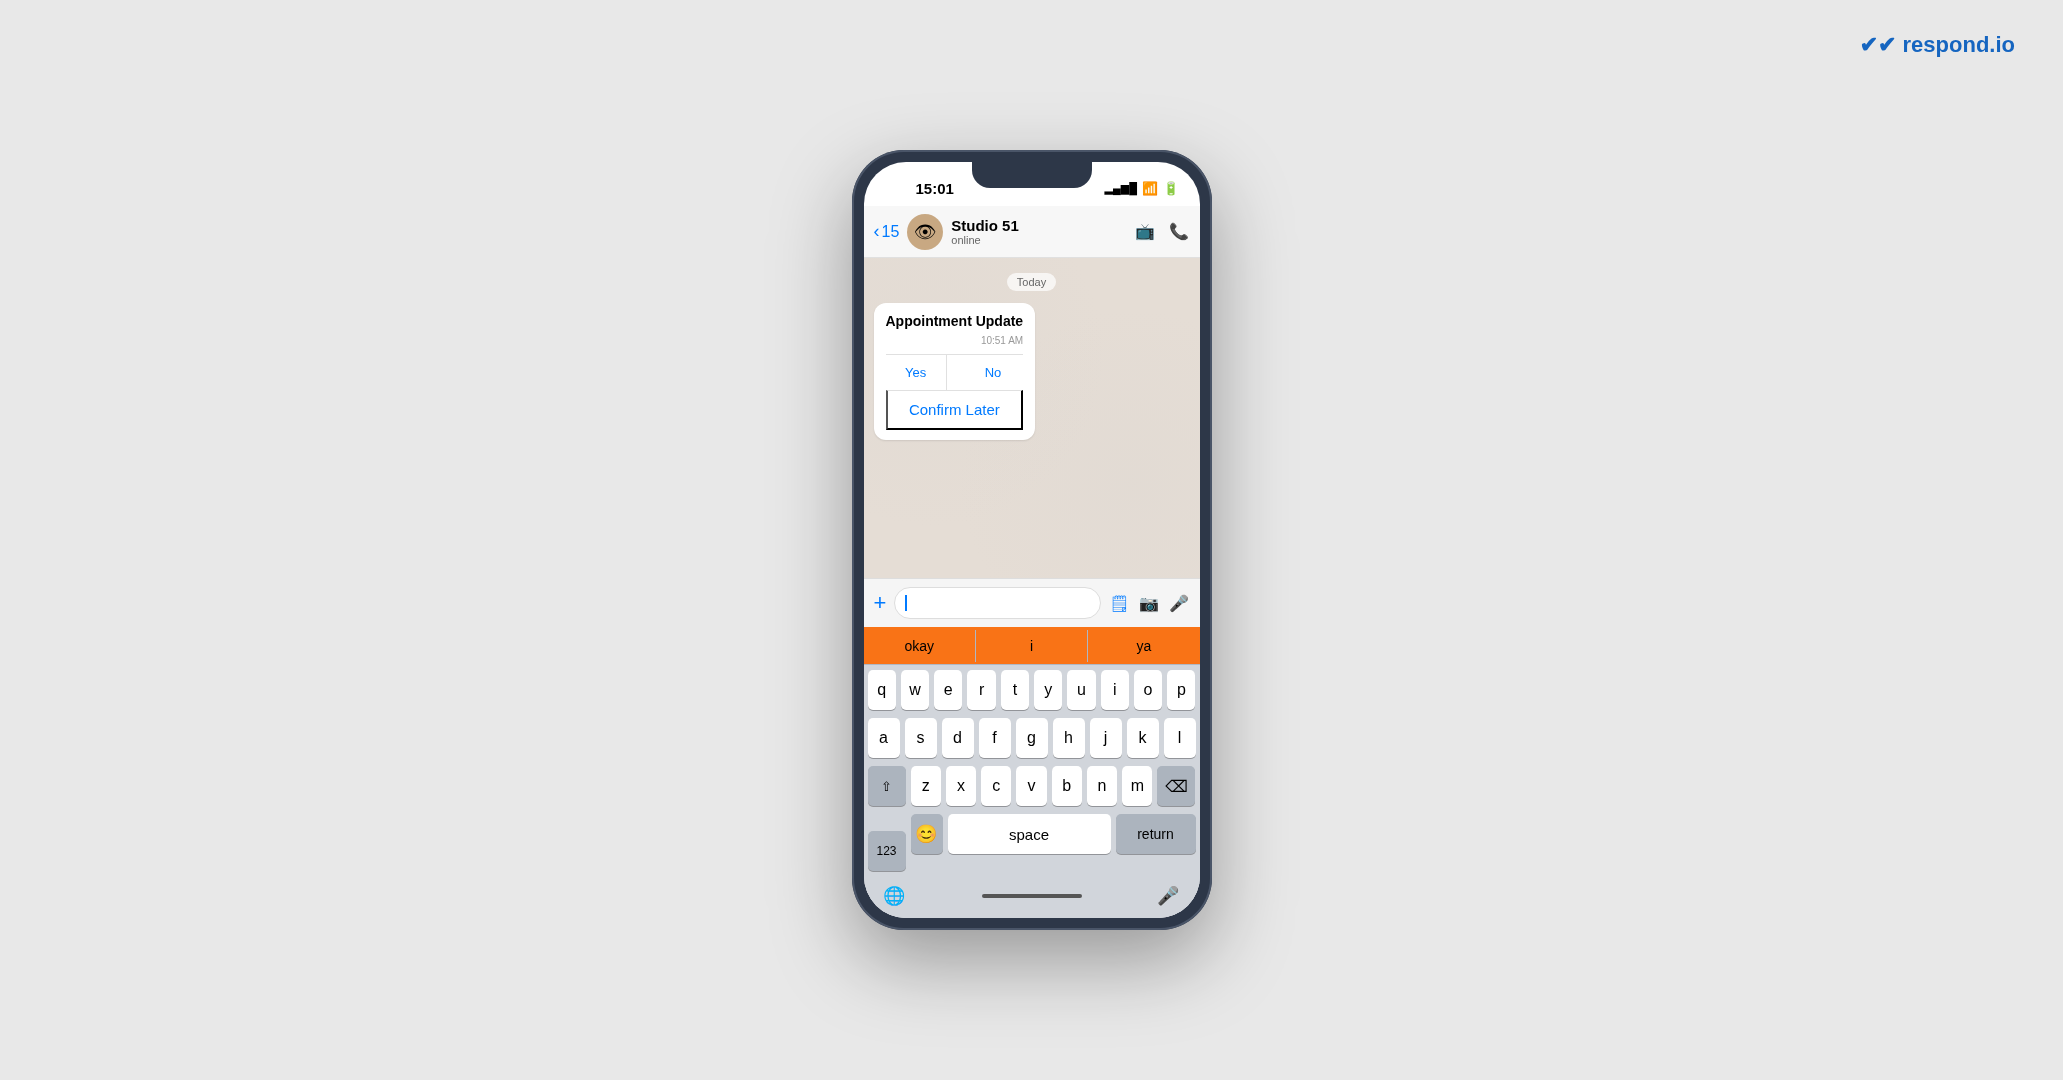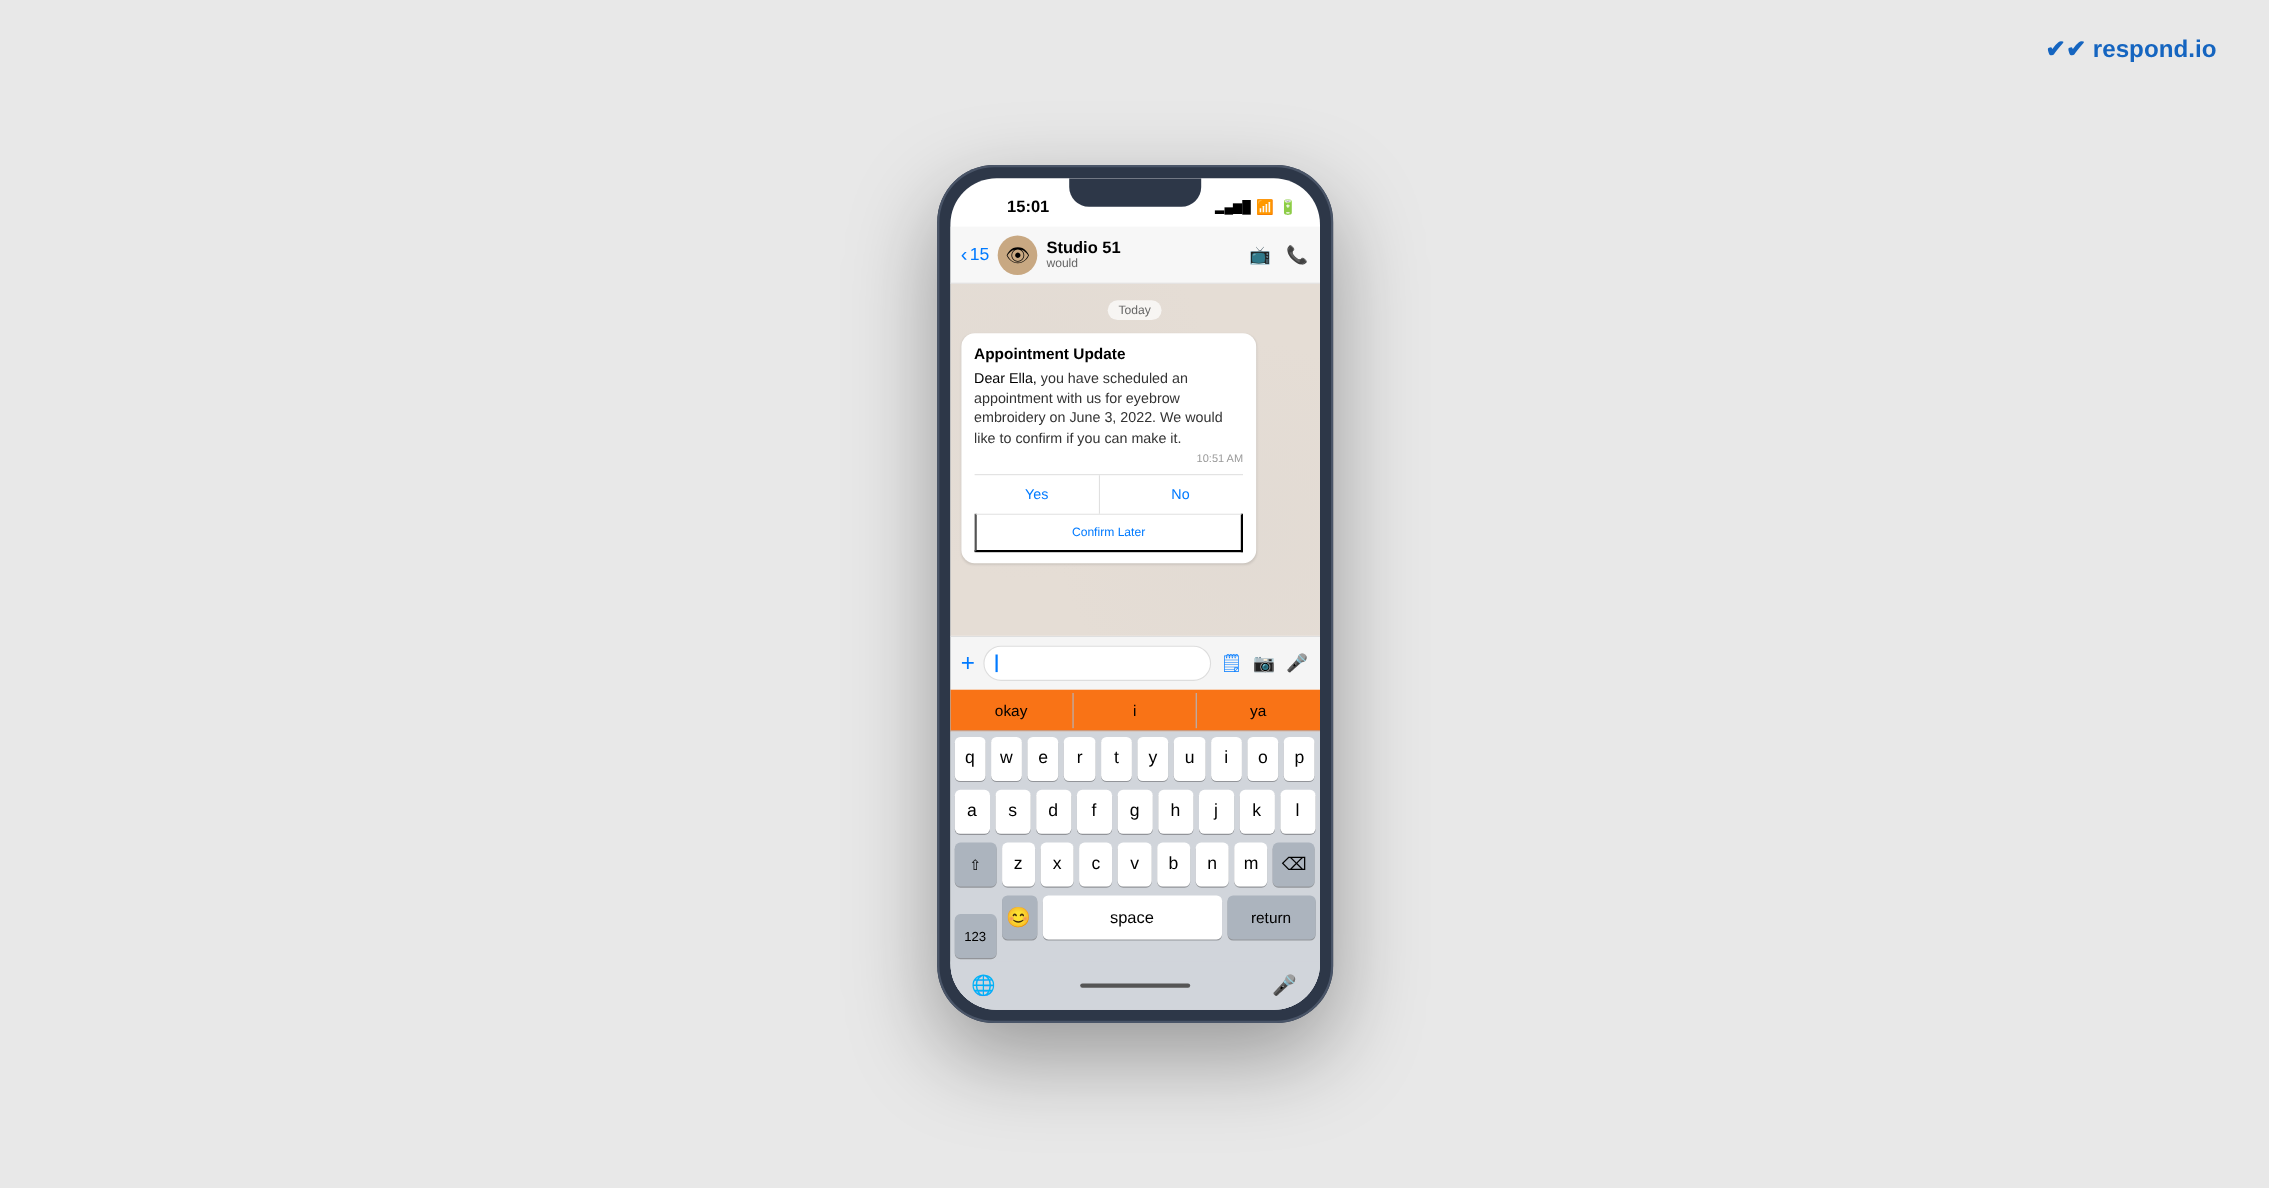--- a/index.html
+++ b/index.html
@@ -445,7 +445,7 @@
       <div class="avatar">👁</div>
       <div class="contact-info">
         <div class="contact-name">Studio 51</div>
-        <div class="contact-status">would</div>
+        <div class="contact-status">online</div>
       </div>
       <div class="header-actions">
         <span style="font-size:16px;">📺</span>

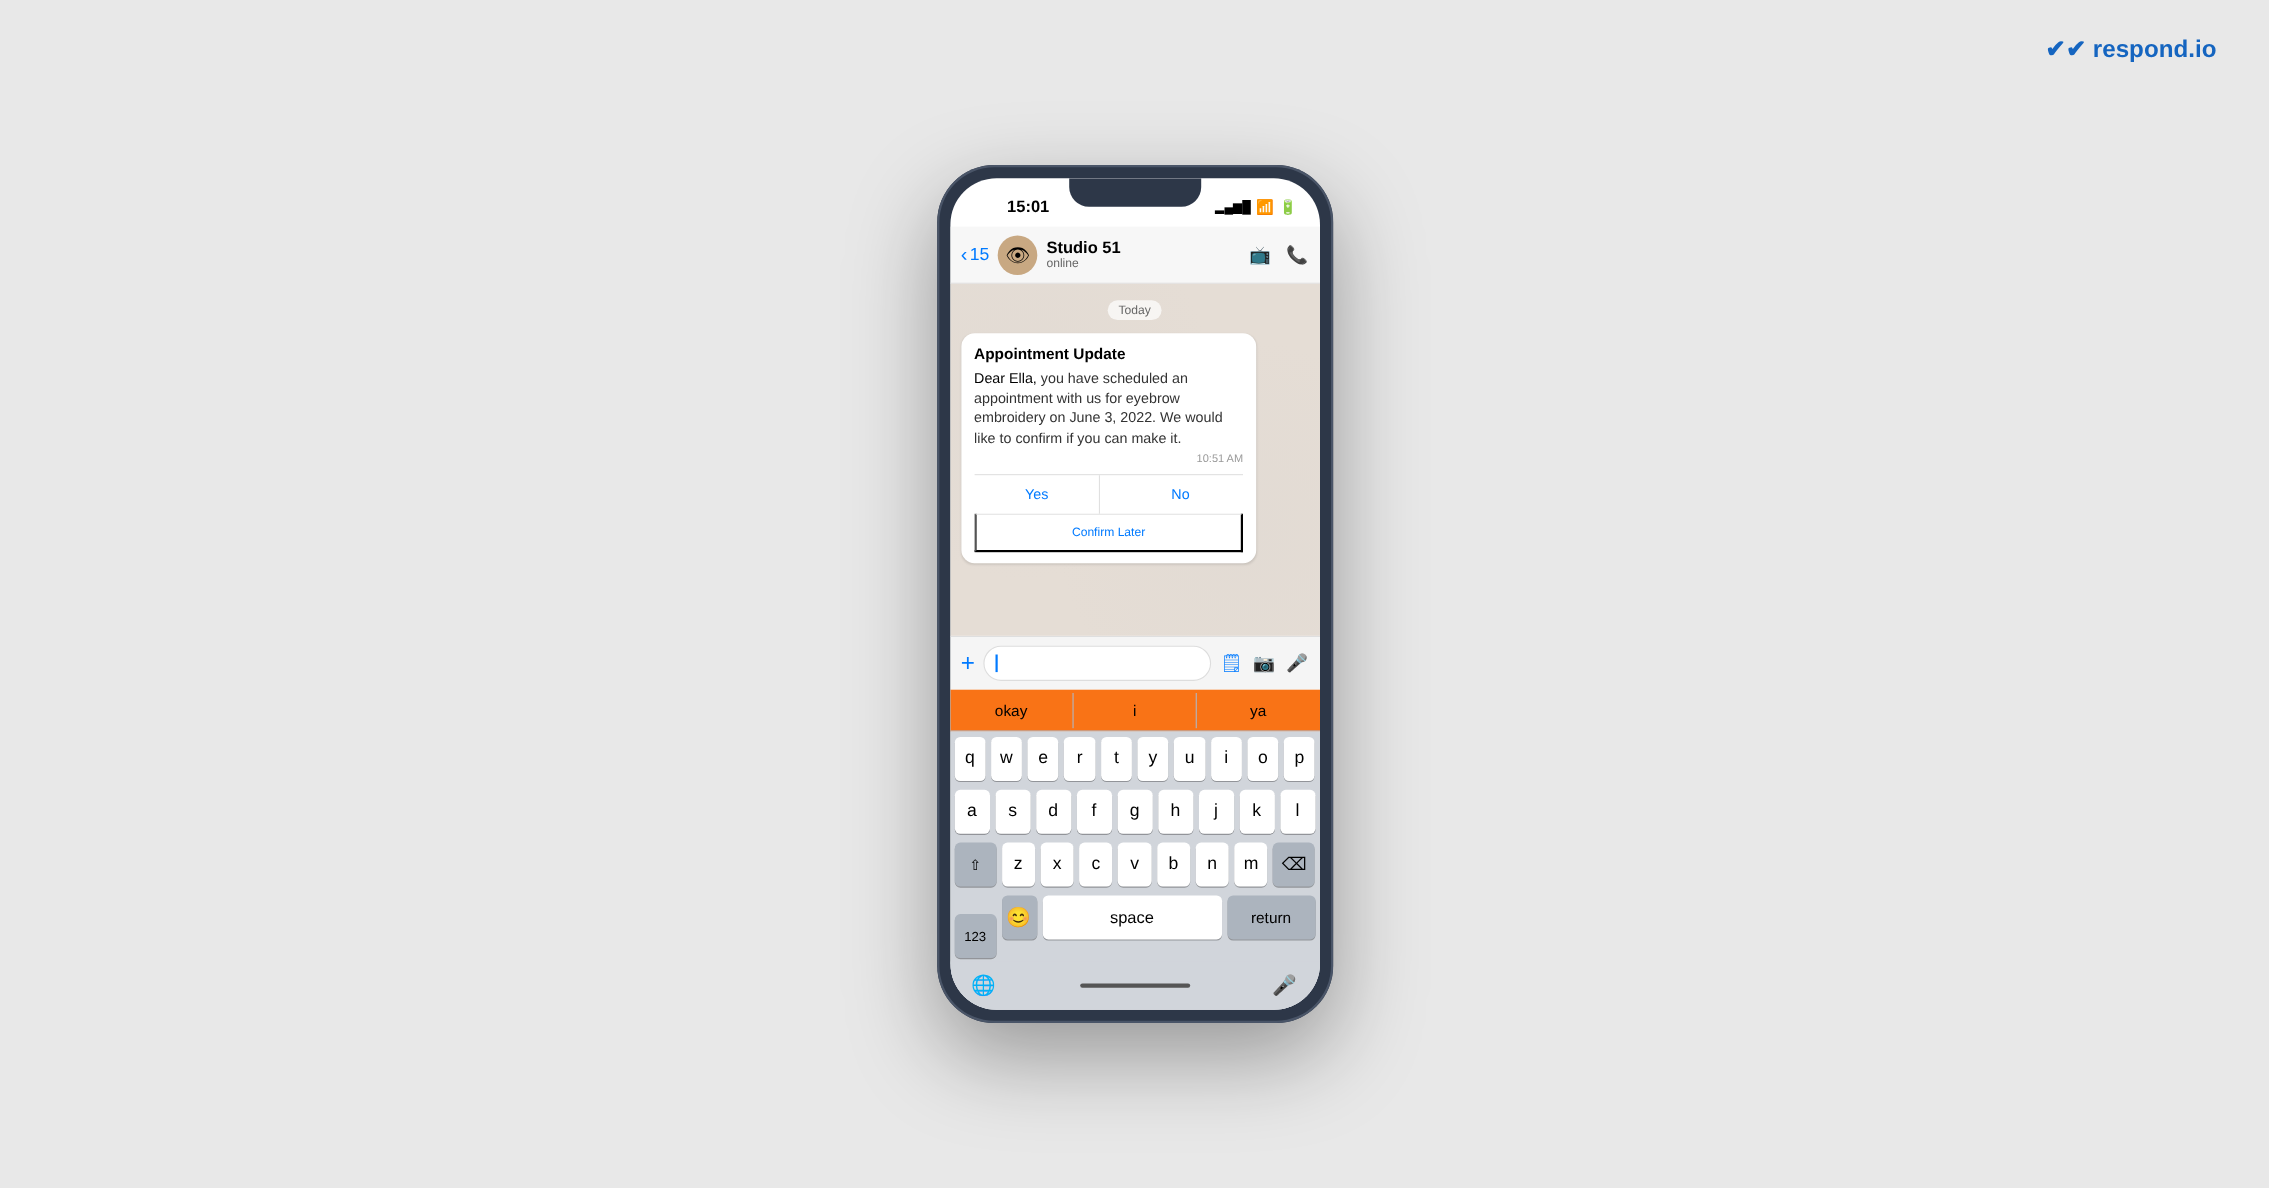--- a/index.html
+++ b/index.html
@@ -460,9 +460,6 @@
 
       <div class="message-bubble">
         <div class="message-title">Appointment Update</div>
-        <div class="message-body">
-          <strong>Dear Ella, </strong><span>you have scheduled an appointment with us for eyebrow embroidery on June 3, 2022. We would like to confirm if you can make it.</span>
-        </div>
         <div class="message-time">10:51 AM</div>
 
         <div class="action-buttons">

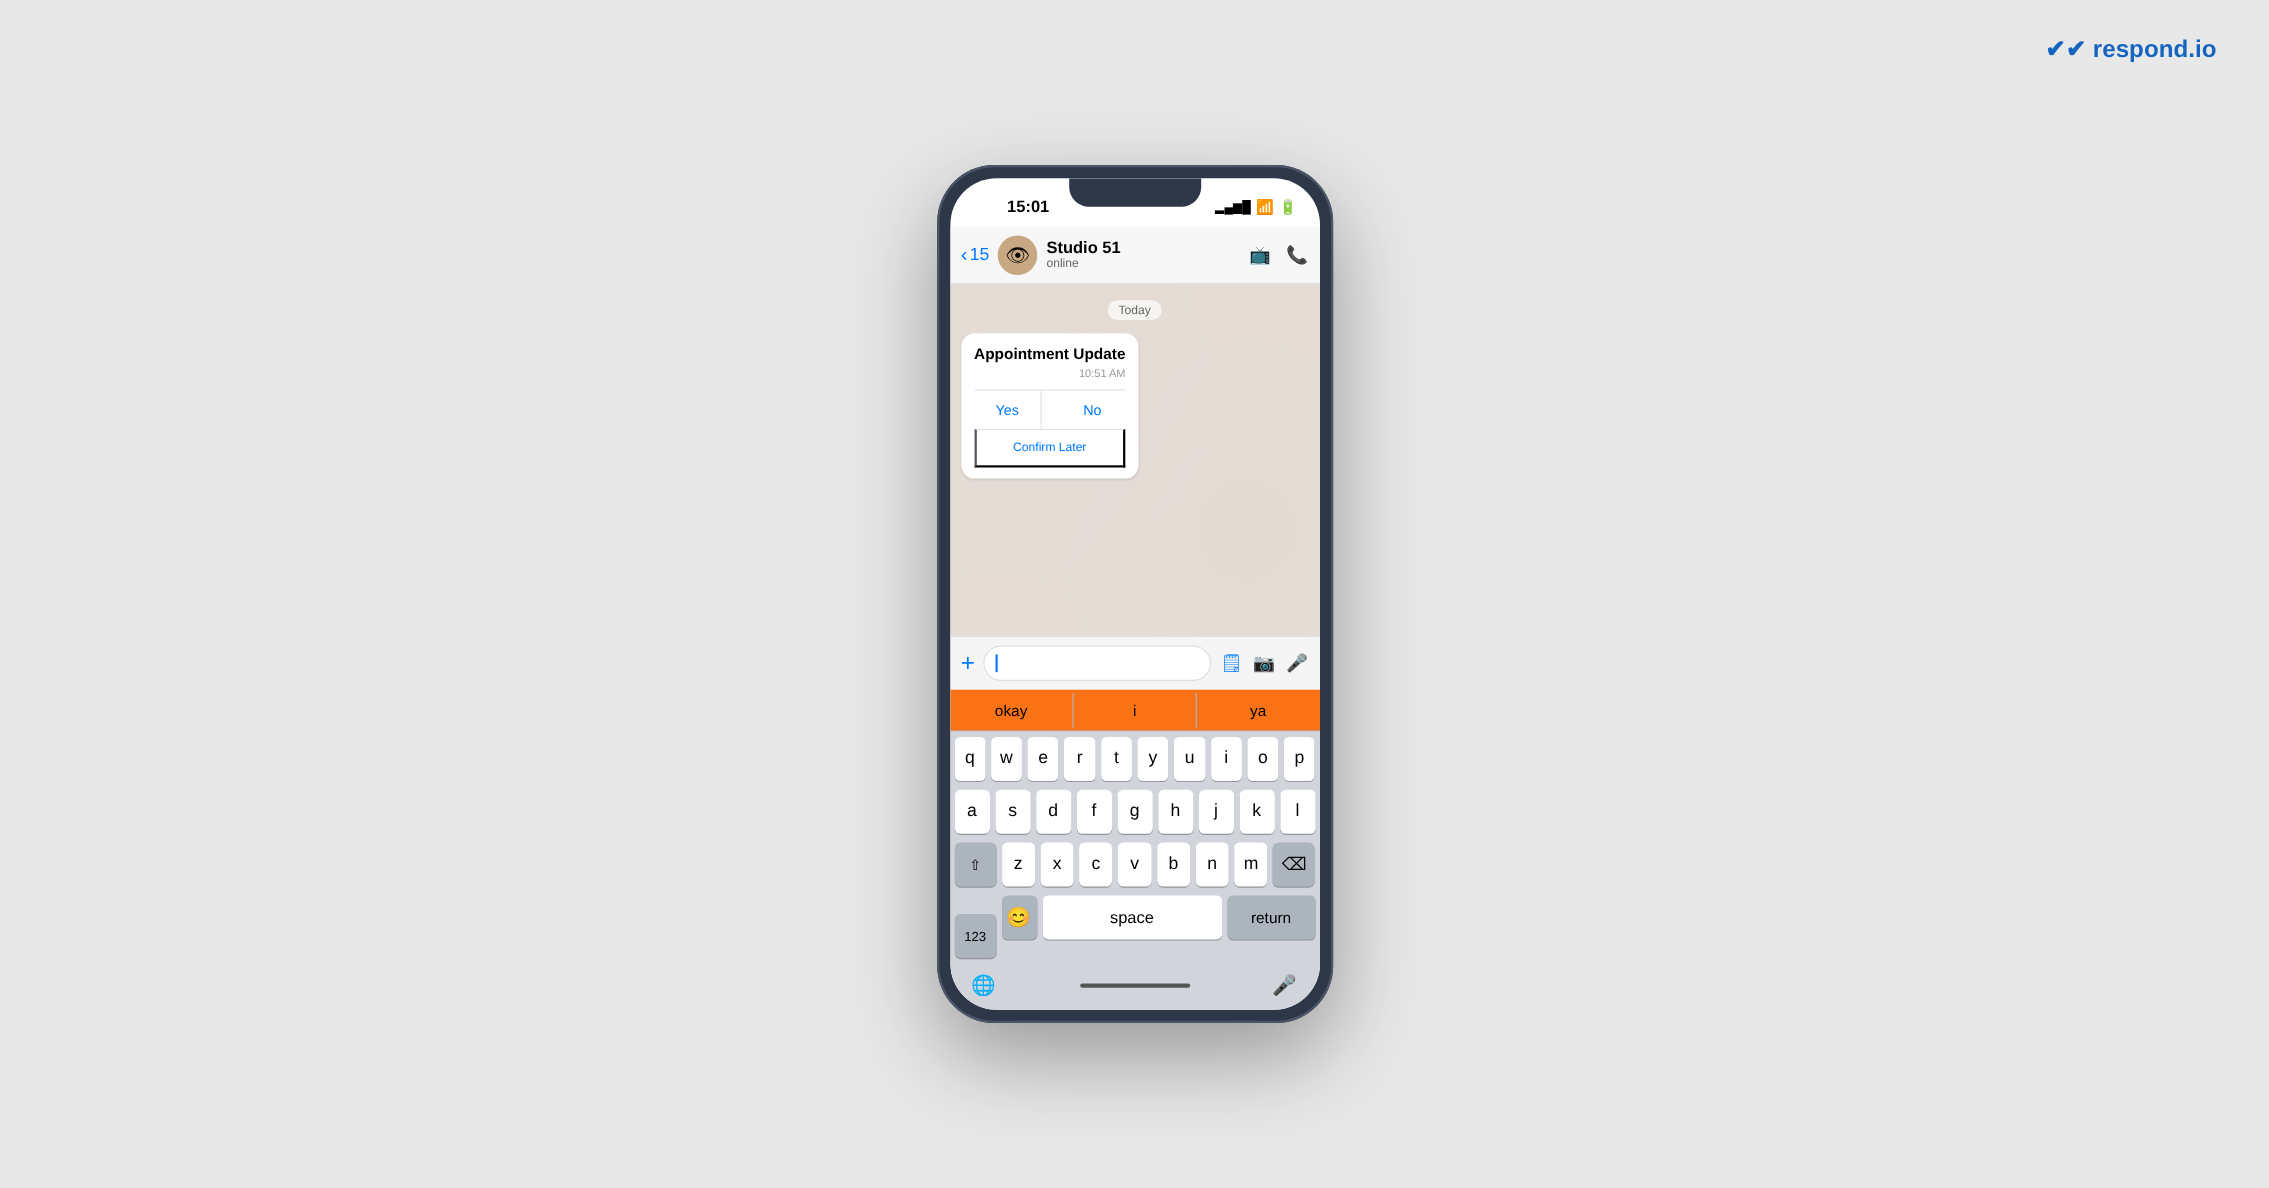--- a/index.html
+++ b/index.html
@@ -256,7 +256,7 @@
       padding: 10px 6px;
       text-align: center;
       color: #007aff;
-      font-size: 11px;
+      font-size: 15px;
       border-top: 1px solid #e0e0e0;
       background: transparent;
       cursor: pointer;

